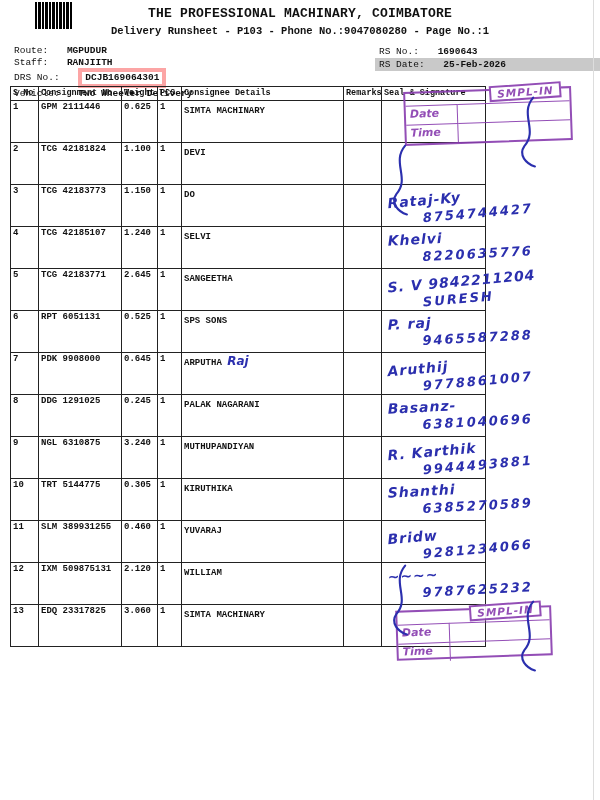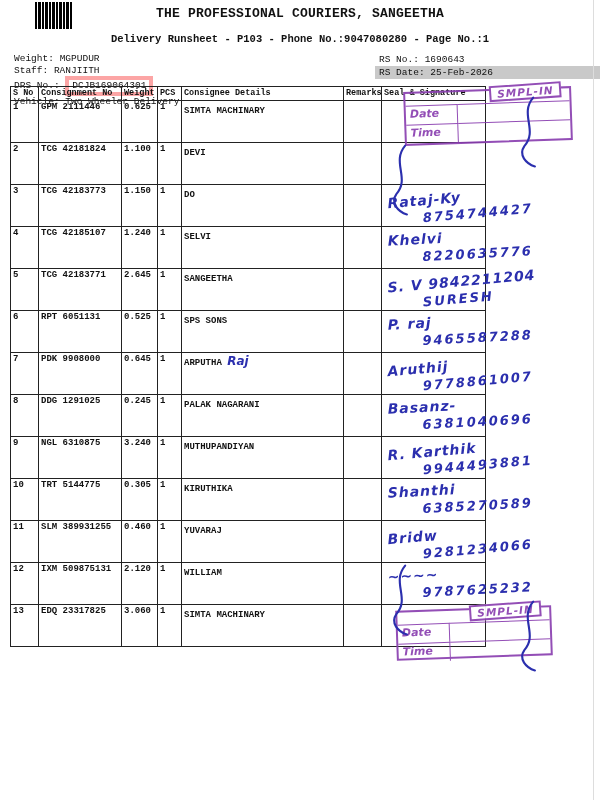--- a/index.html
+++ b/index.html
@@ -56,7 +56,7 @@
 
 <div class="page">
   <div class="barcode"></div>
-  <div class="title">THE PROFESSIONAL COURIERS, SANGEETHA</div>
+  <div class="title">THE PROFESSIONAL MACHINARY, COIMBATORE</div>
   <div class="subtitle">Delivery Runsheet - P103 - Phone No.:9047080280 - Page No.:1</div>
 
   <div class="meta">

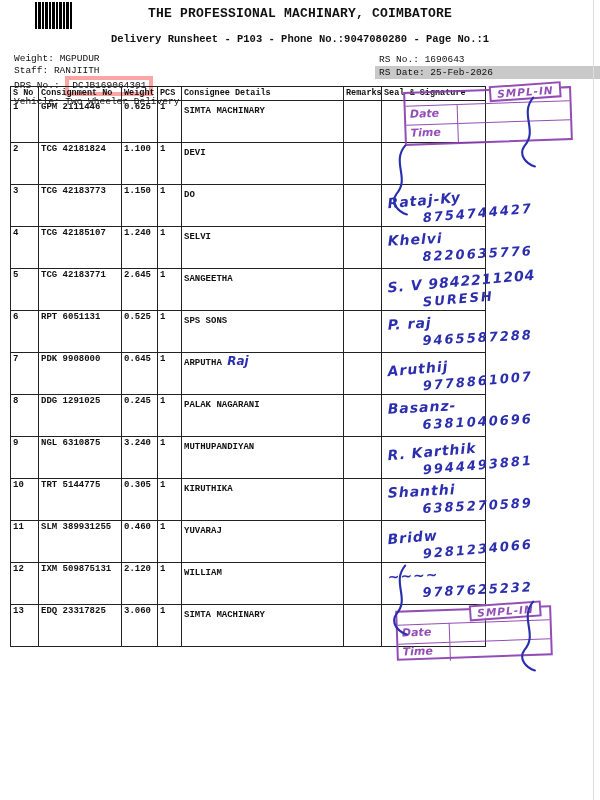--- a/index.html
+++ b/index.html
@@ -13,7 +13,7 @@
     background:repeating-linear-gradient(90deg,#000 0 2px,#fff 2px 3px,#000 3px 6px,#fff 6px 7px); }
 
   .title { margin-top:6px; text-align:center; font-weight:bold; font-size:13px; letter-spacing:.2px; }
-  .subtitle { margin-top:12px; text-align:center; font-weight:bold; font-size:10.5px; }
+  .subtitle { margin-top:4px; text-align:center; font-weight:bold; font-size:10.5px; }
 
   .meta { position:relative; margin:8px 12px 0 14px; height:46px; font-size:9.5px; }
   .meta-line { line-height:11.5px; white-space:nowrap; }

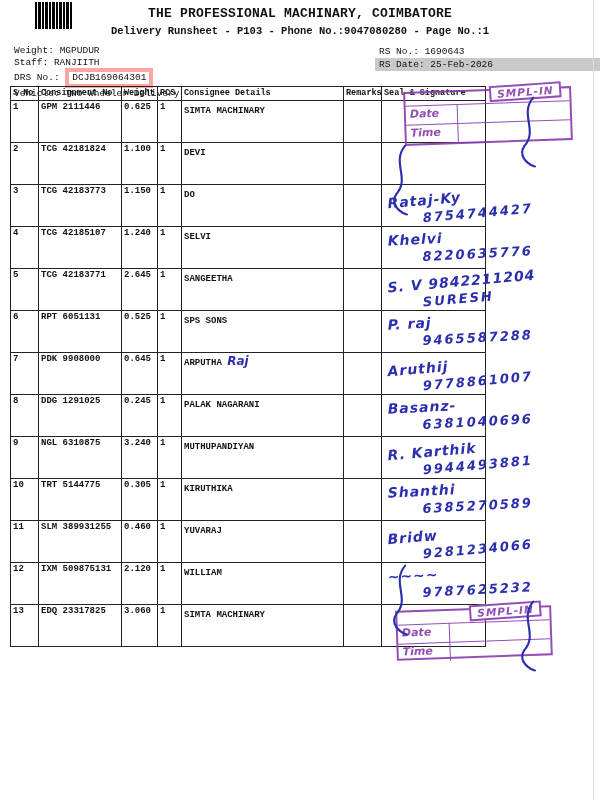--- a/index.html
+++ b/index.html
@@ -61,7 +61,7 @@
 
   <div class="meta">
     <div class="meta-left">
-      <div class="meta-line"><span class="lbl">Weight:</span> <span class="val">MGPUDUR</span></div>
+      <div class="meta-line"><span class="lbl">Route:</span> <span class="val">MGPUDUR</span></div>
       <div class="meta-line"><span class="lbl">Staff:</span> <span class="val">RANJIITH</span></div>
       <div class="meta-line"><span class="lbl">DRS No.:</span> <span class="val boxed">DCJB169064301</span></div>
       <div class="meta-line"><span class="lbl">Vehicle:</span> <span class="val">Two Wheeler Delivery</span></div>

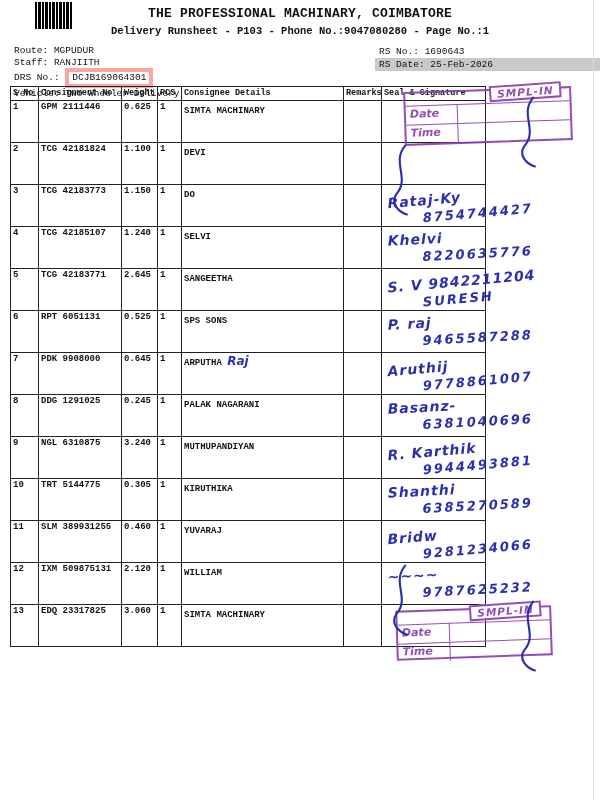--- a/index.html
+++ b/index.html
@@ -18,7 +18,7 @@
   .meta { position:relative; margin:8px 12px 0 14px; height:46px; font-size:9.5px; }
   .meta-line { line-height:11.5px; white-space:nowrap; }
   .lbl { font-weight:normal; }
-  .val { font-weight:normal; }
+  .val { font-weight:bold;margin-left:13px; }
   .boxed { border:4px solid #fca5a5; padding:0 3px; display:inline-block; }
   .meta-right { position:absolute; left:361px; top:0; }
   .meta-right .meta-line { line-height:13px; padding:0 4px; }

